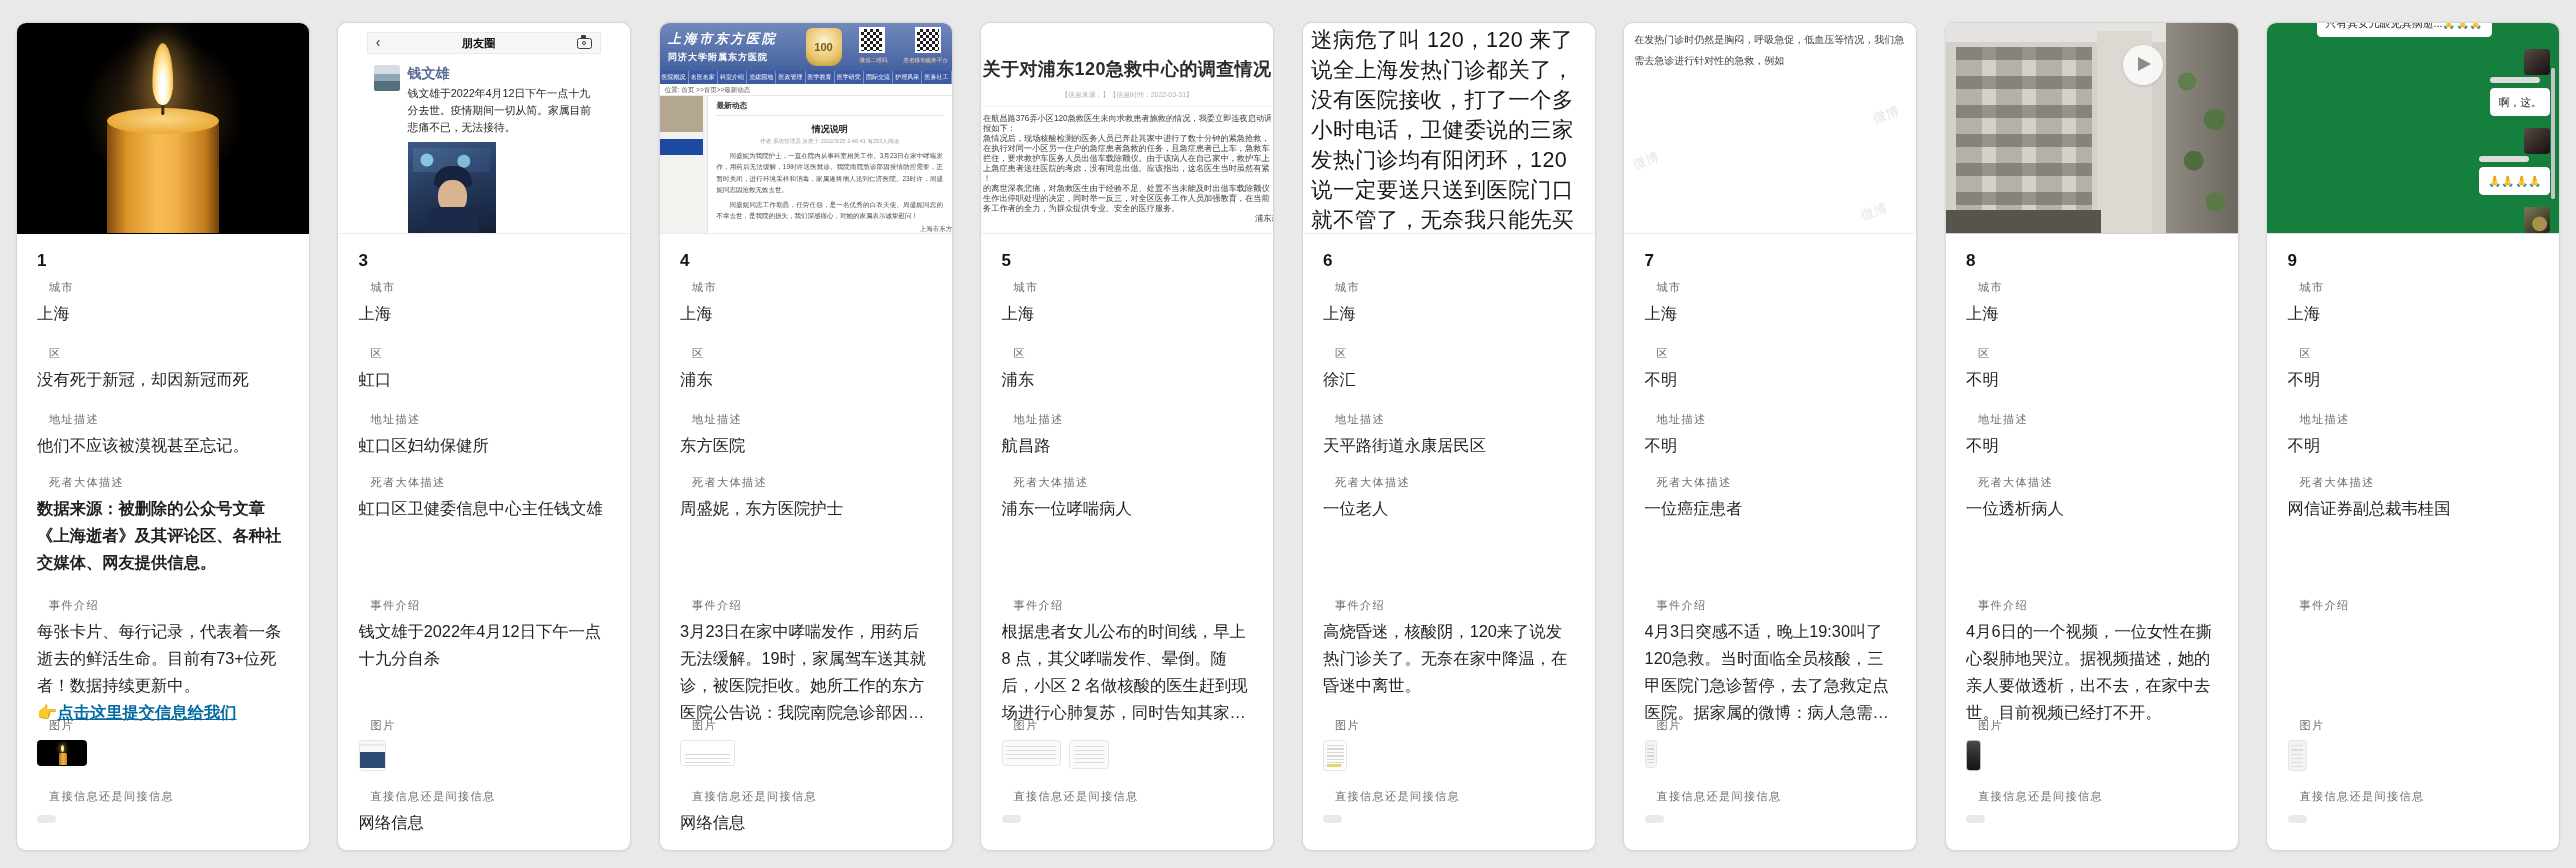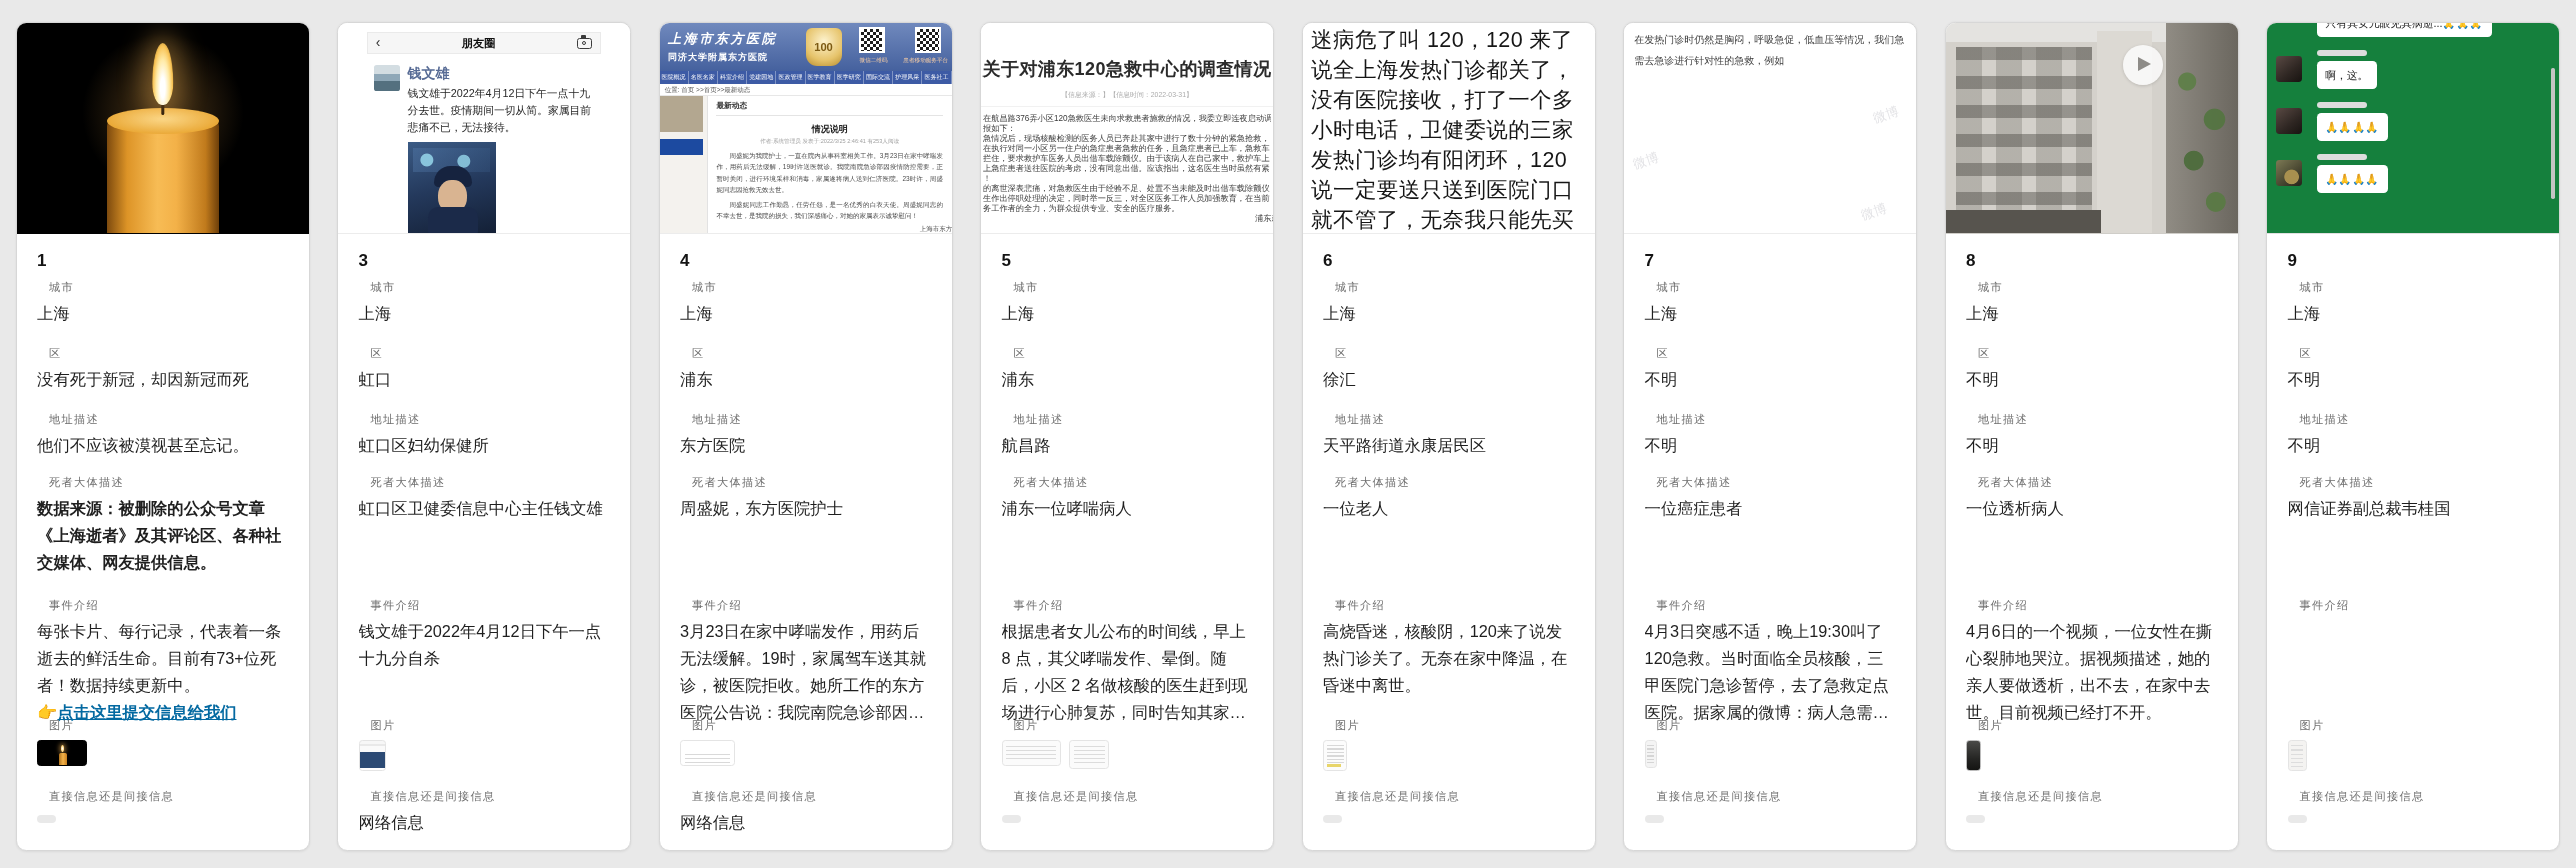--- a/index.html
+++ b/index.html
@@ -140,7 +140,7 @@
   .cover-chat { background: #15803d; border-bottom-color: #e0e0e0; }
   .c-bubble { background: #fff; border-radius: 4.3px; padding: 6px 8.6px; font-size: 10.8px; color: #222; line-height: 1.55; width: fit-content; max-width: 185px; }
   .c-first { margin: -13.8px 0 0 50px; max-width: 202px; }
-  .c-row { display: flex; gap: 15px; padding: 11.2px 8.6px 0; align-items: center; }
+  .c-row { display: flex; gap: 1px; padding: 11.2px 8.6px 0; align-items: flex-end; flex-direction: column; }
   .c-avatar { width: 26px; height: 26px; border-radius: 3.4px; flex: none; background: linear-gradient(140deg,#5a4a44,#2e2622 60%,#171310); }
   .c-avatar.alt { background: radial-gradient(circle at 60% 65%, #a8904f 0 6.9px, transparent 7.7px), linear-gradient(140deg,#7d7a55,#4c4a33 55%,#23221a); }
   .c-name { height: 6.9px; width: 50px; border-radius: 3.4px; background: #dcdcdc; margin: 0.9px 0 4.3px; }

